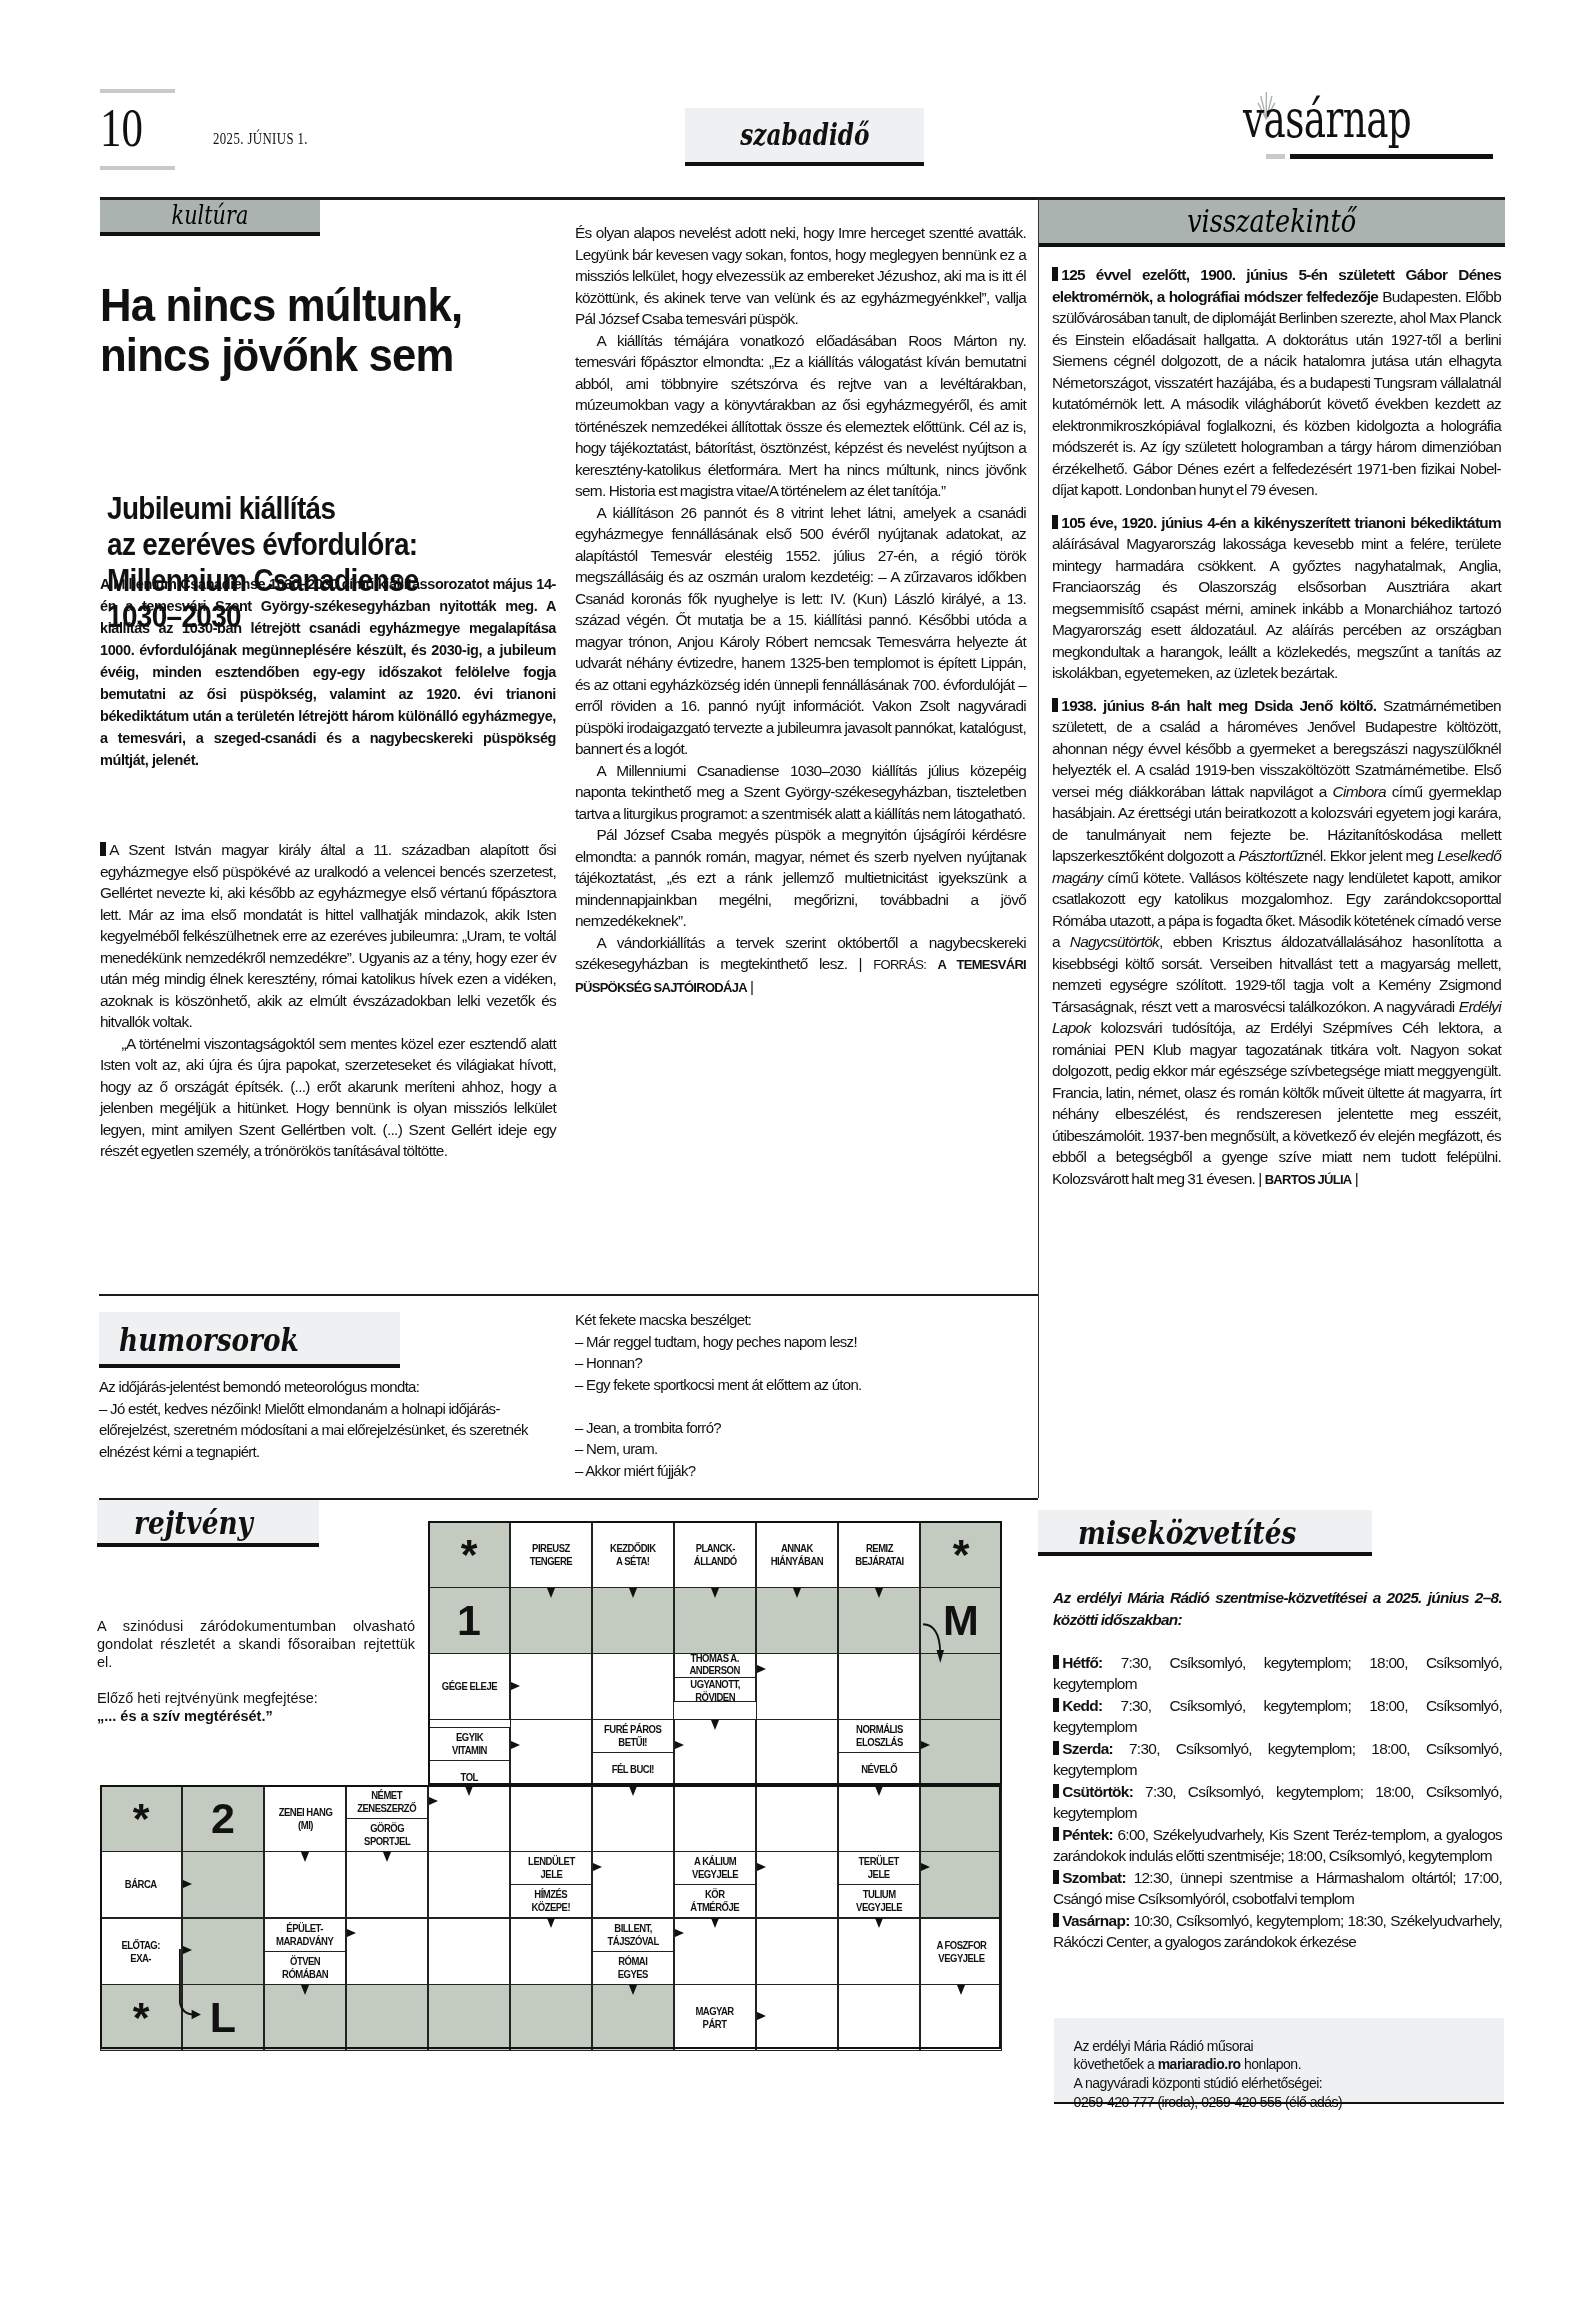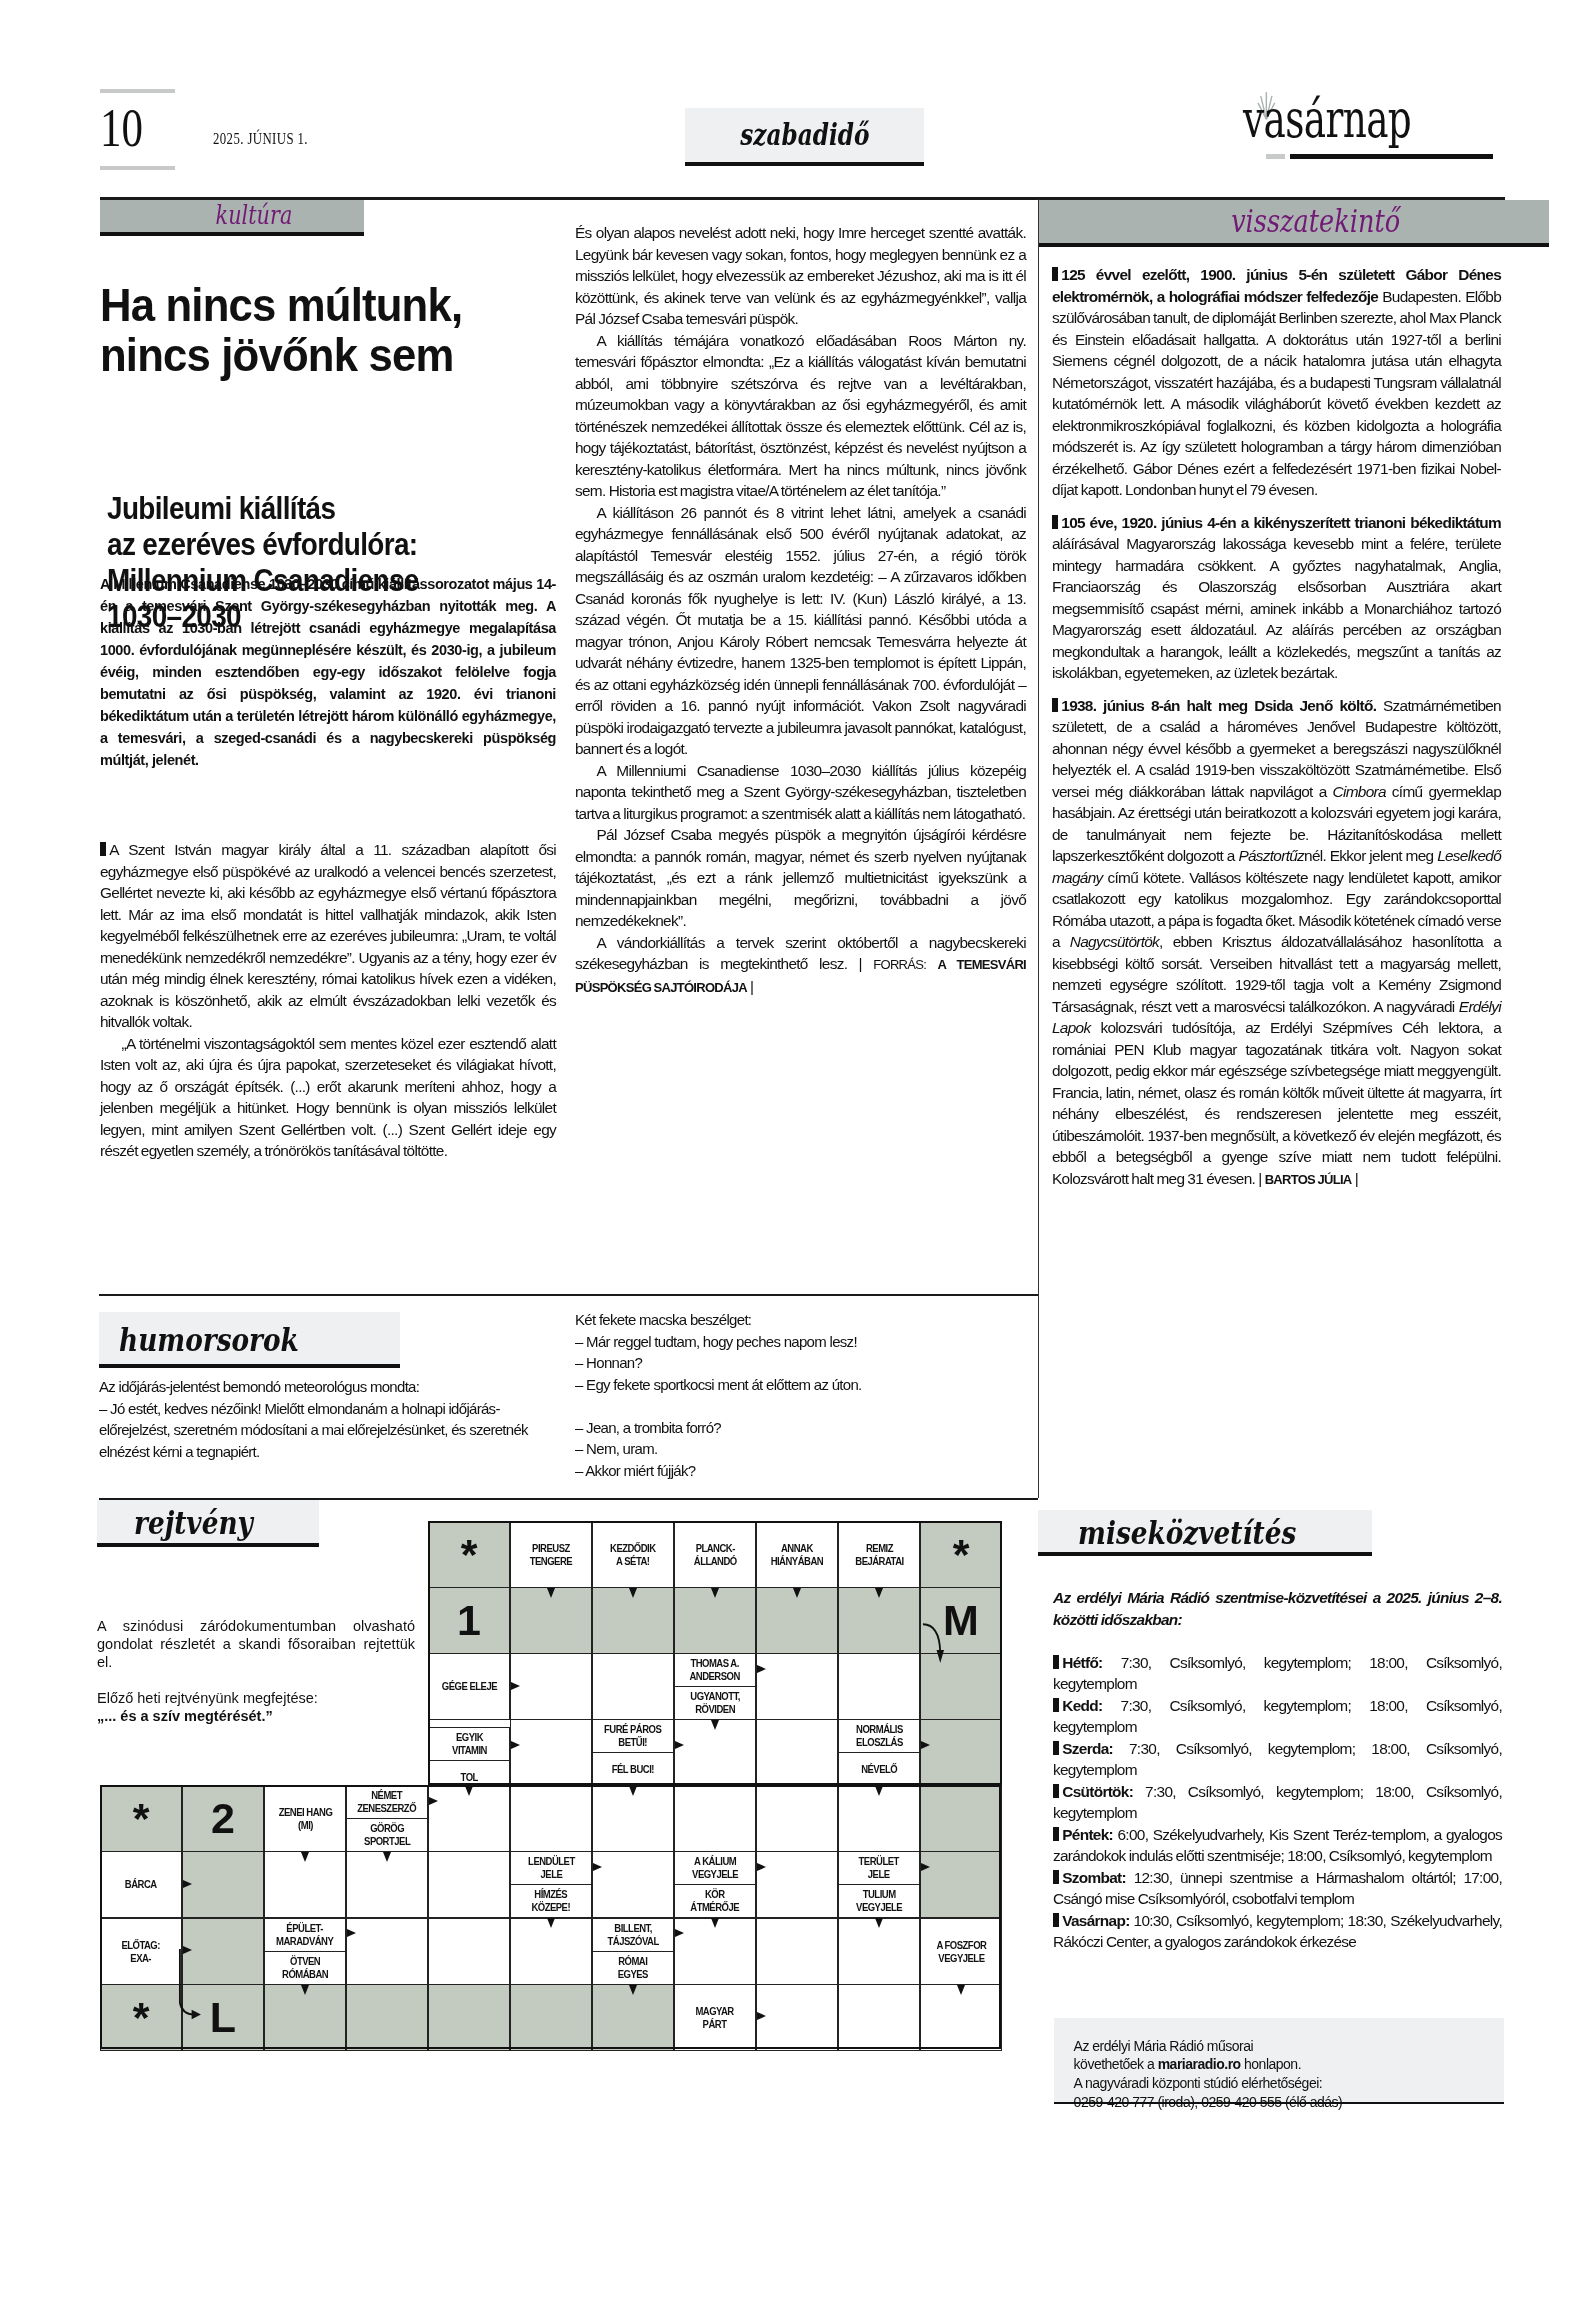--- a/index.html
+++ b/index.html
@@ -17,7 +17,7 @@
   .logo-rule2{left:1266px;top:154px;width:18.7px;height:4.7px;background:#c7cac9;}
   .logo-sun{left:1257px;top:91px;width:18.7px;height:33px;}
   
-  .kicker{background:#abb3b1;border-bottom:4.7px solid #111;color:#701a75;font-family:"DejaVu Serif",serif;font-style:italic;font-size:26px;text-align:center;padding-left:44px;}
+  .kicker{background:#abb3b1;border-bottom:4.7px solid #111;color:#000000;font-family:"DejaVu Serif",serif;font-style:italic;font-size:26px;text-align:center;}
   .kicker span{display:inline-block;transform:scaleX(.8);}
   .head-light{background:#eff0f1;border-bottom:4.7px solid #111;font-family:"DejaVu Serif",serif;font-style:italic;font-weight:bold;font-size:31px;}
   .head-light span{display:inline-block;transform:scaleX(.85);transform-origin:left center;}

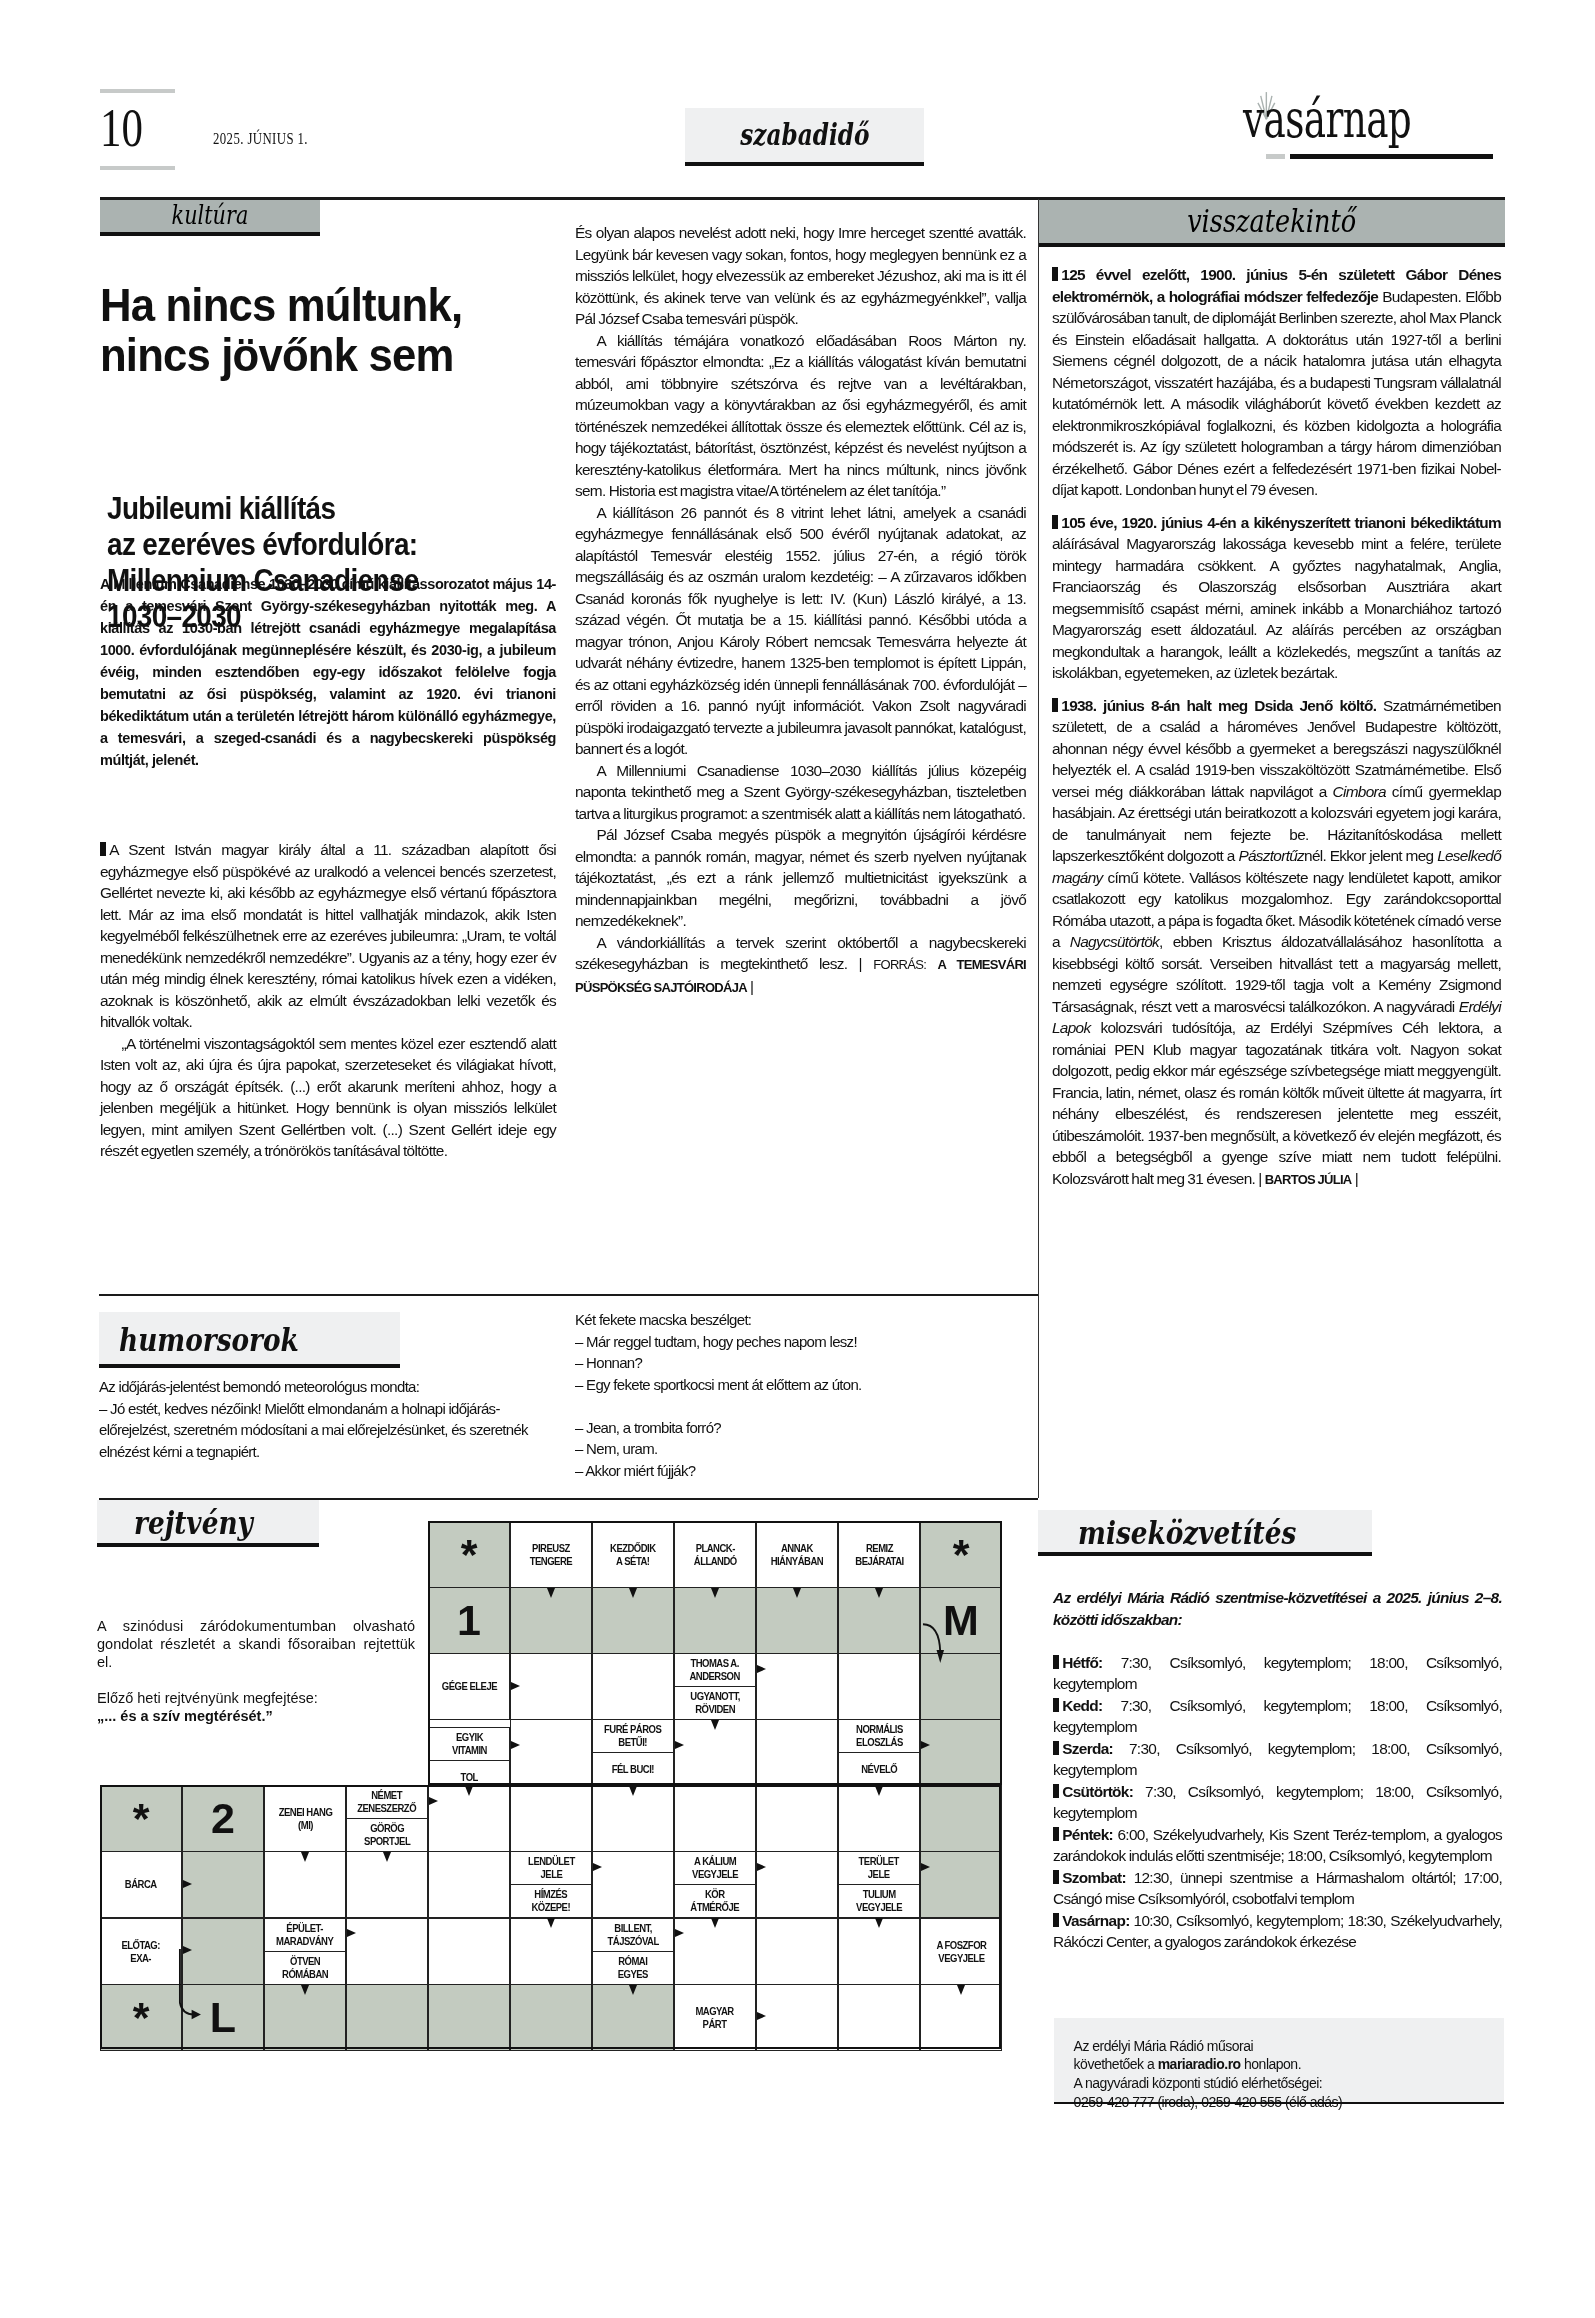--- a/index.html
+++ b/index.html
@@ -183,7 +183,7 @@
     </div>
     <div class="cell w" style="left: 510px; top: 1653px; width: 82px; height: 67px;"></div>
     <div class="cell w" style="left: 592px; top: 1653px; width: 82px; height: 67px;"></div>
-    <div class="cell w split" style="left: 674px; top: 1653px; width: 82px; height: 67px;">
+    <div class="cell w split" style="left: 674px; top: 1653px; width: 82px; height: 49px;">
       <div>
         <div class="clue">
           <div>THOMAS A.</div>

